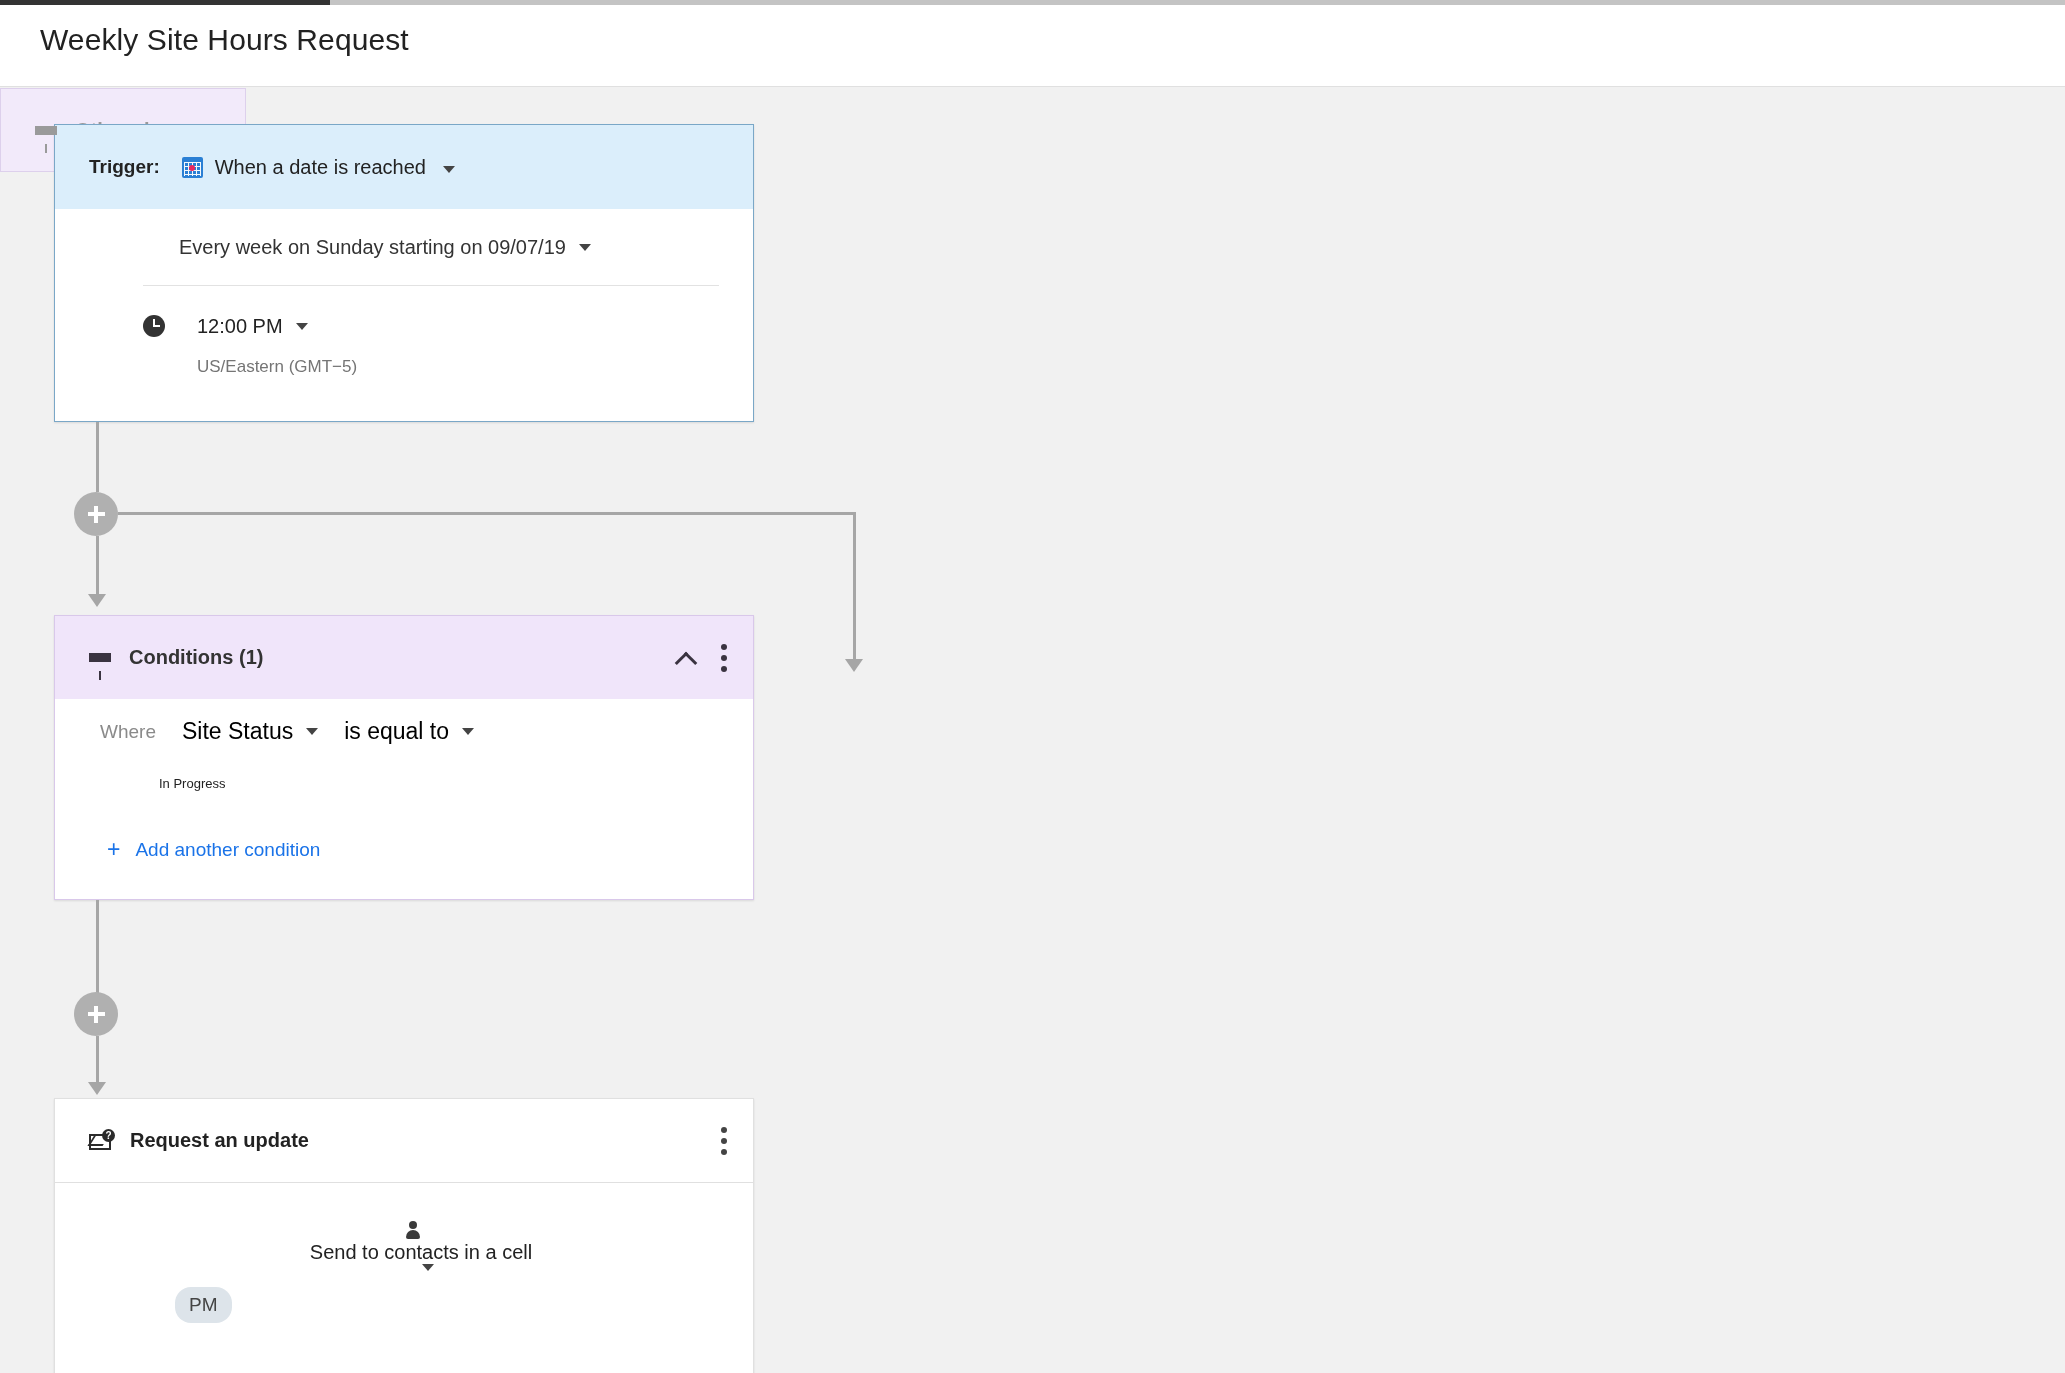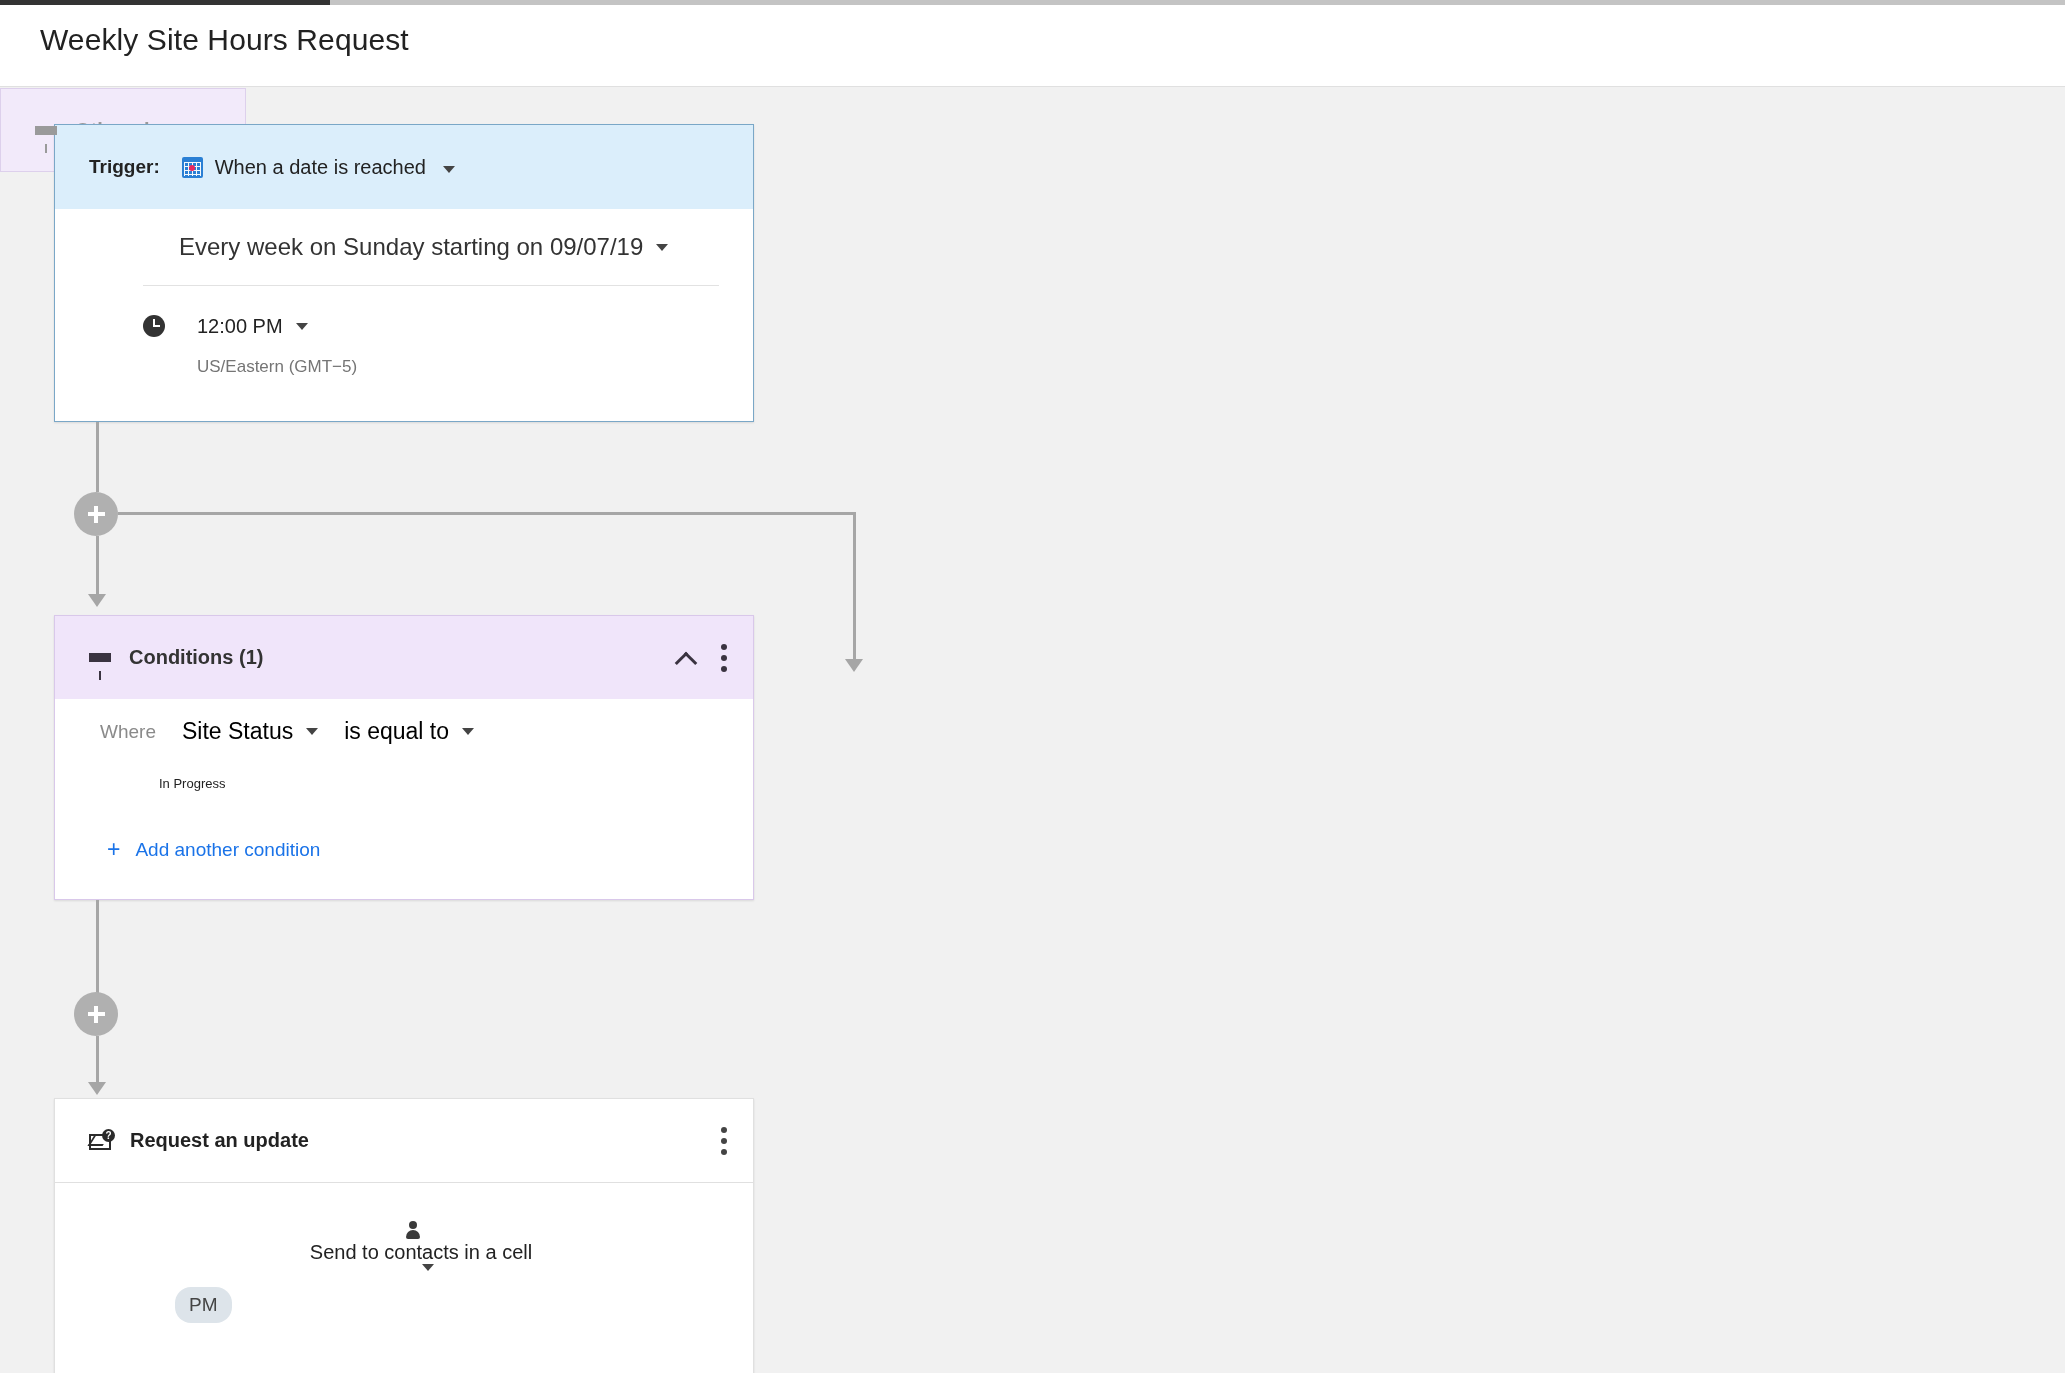--- a/index.html
+++ b/index.html
@@ -146,7 +146,7 @@
     box-sizing: border-box;
   }
   #trigger-schedule-text {
-    font-size: 24px;
+    font-size: 20px;
     color: #333333;
   }
   #trigger-divider {

